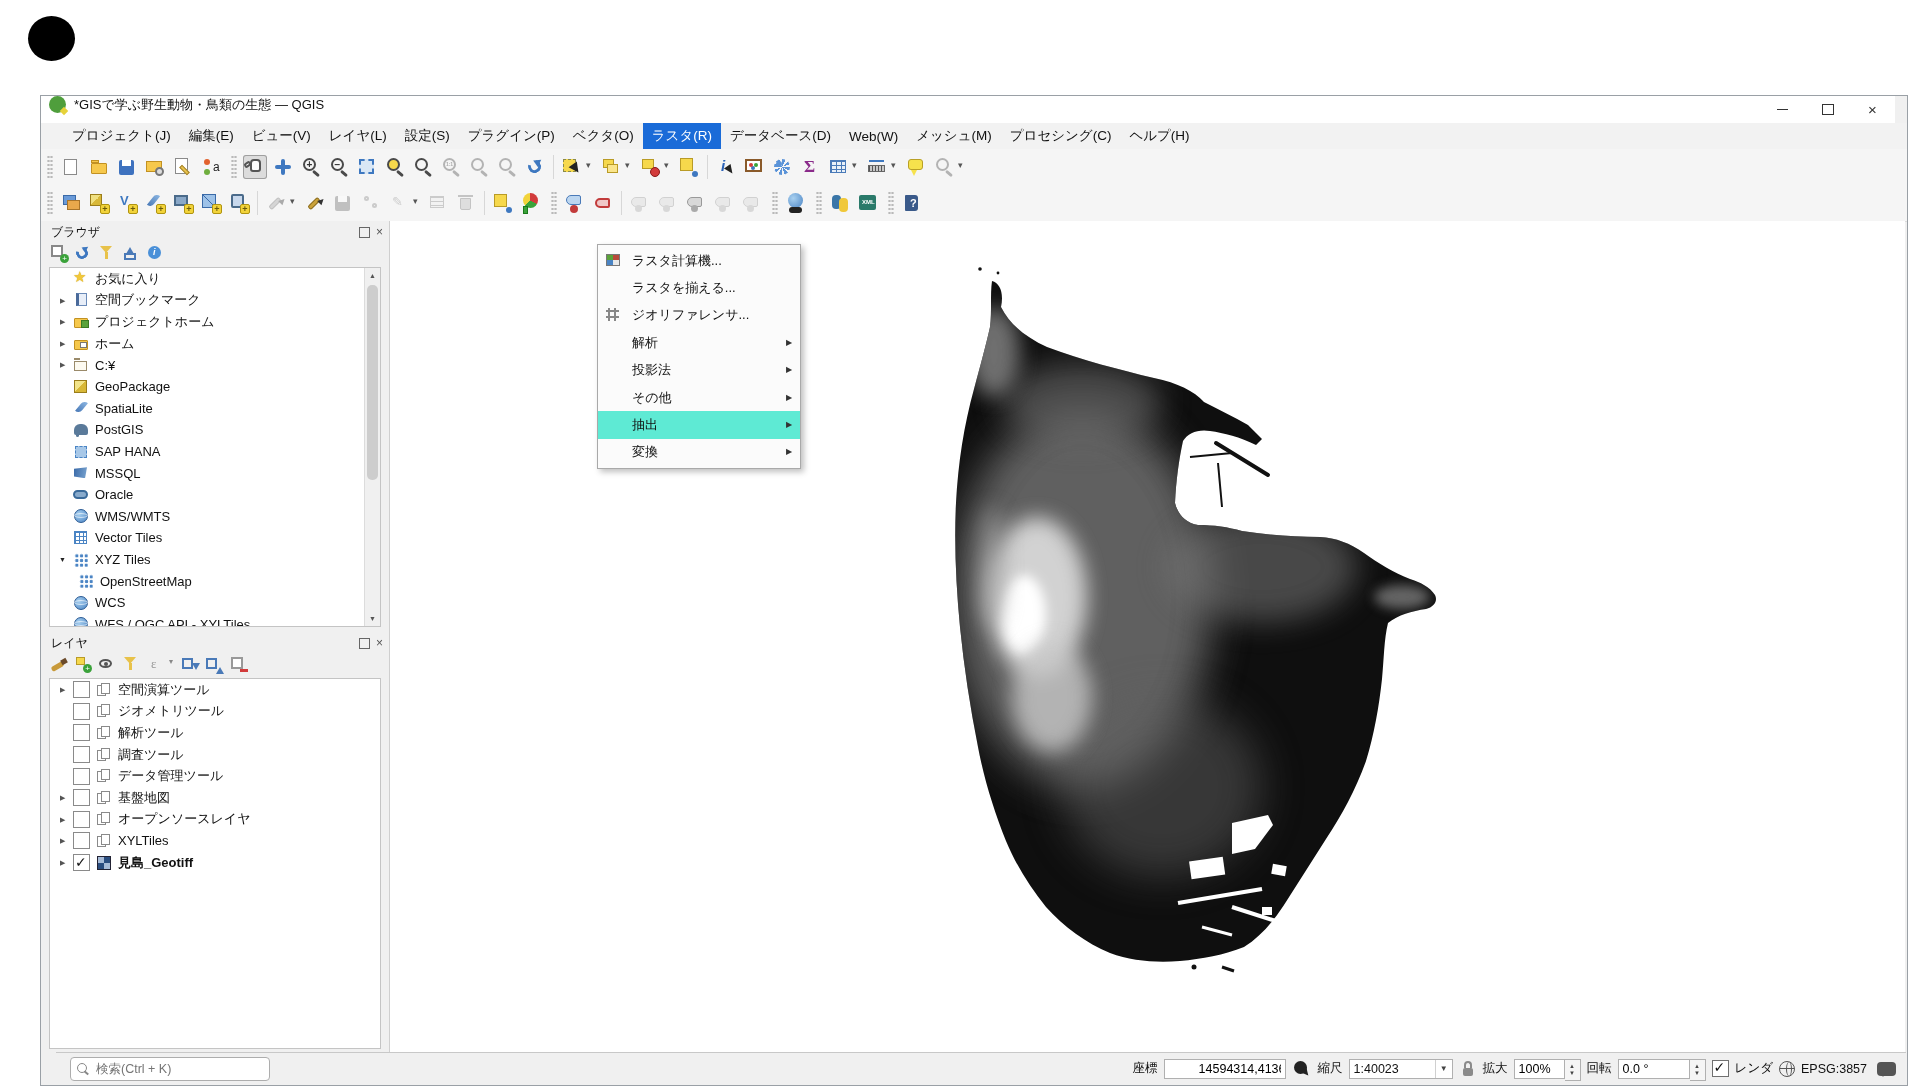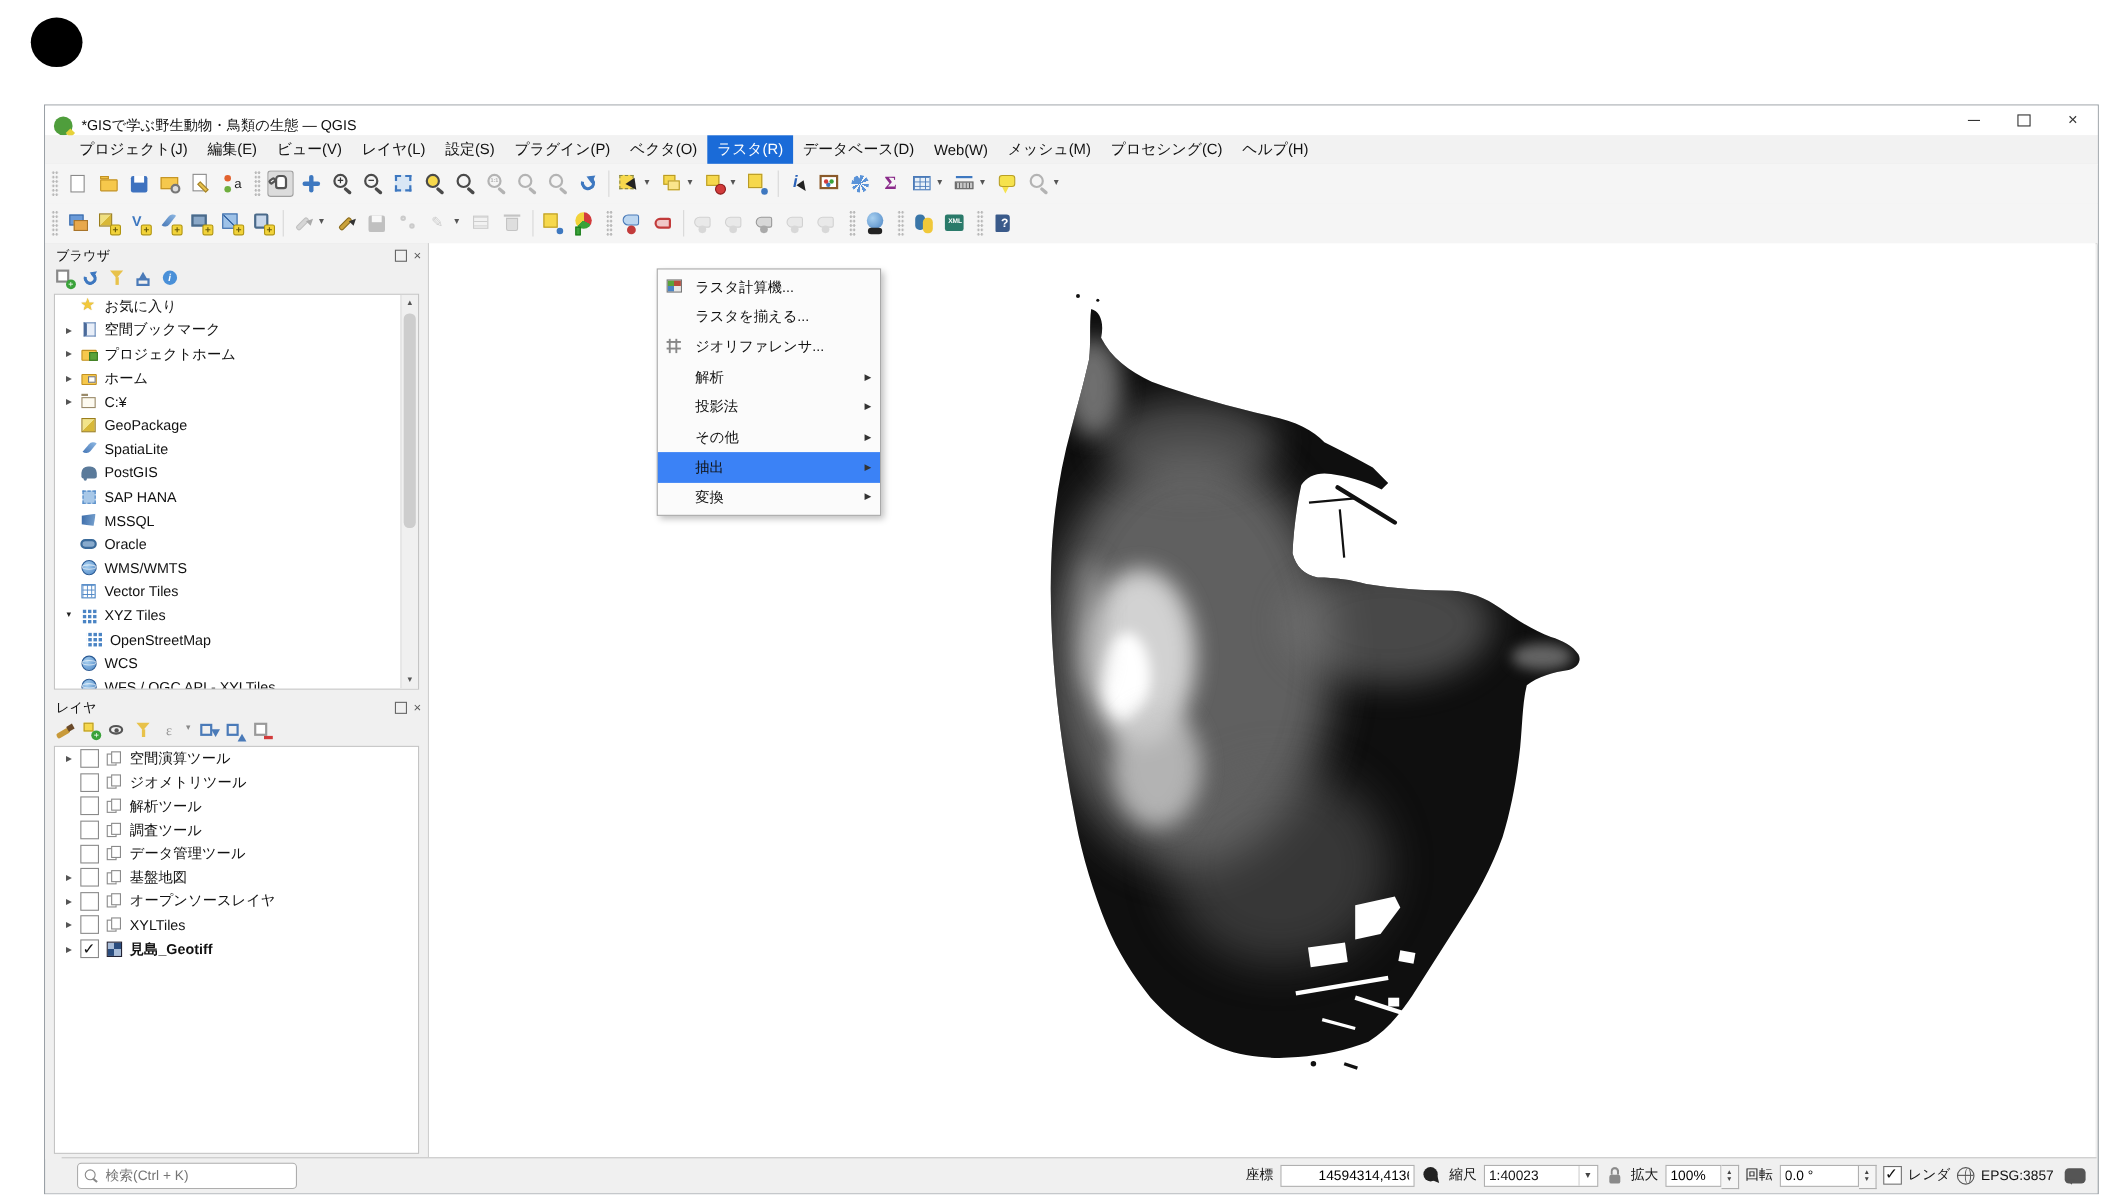--- a/index.html
+++ b/index.html
@@ -12,7 +12,7 @@
   #qwin{position:absolute;left:40px;top:95px;width:1868px;height:991px;background:#f0f0f0;
         border:1px solid #9aa0a6;box-sizing:border-box;}
   
-  .titlebar{position:absolute;left:0;top:0;right:0;height:27px;background:#fff;display:flex;align-items:flex-end;}
+  .titlebar{position:absolute;left:0;top:0;right:12px;height:27px;background:#fff;display:flex;align-items:flex-start;}
   .qgis-logo{width:17px;height:17px;margin-left:8px;position:relative;}
   .qgis-logo::before{content:"";position:absolute;inset:0;border-radius:50%;background:#4f9e3c;}
   .qgis-logo::after{content:"";position:absolute;width:6px;height:6px;right:-1px;bottom:-1px;background:#e6d23a;transform:rotate(45deg);}

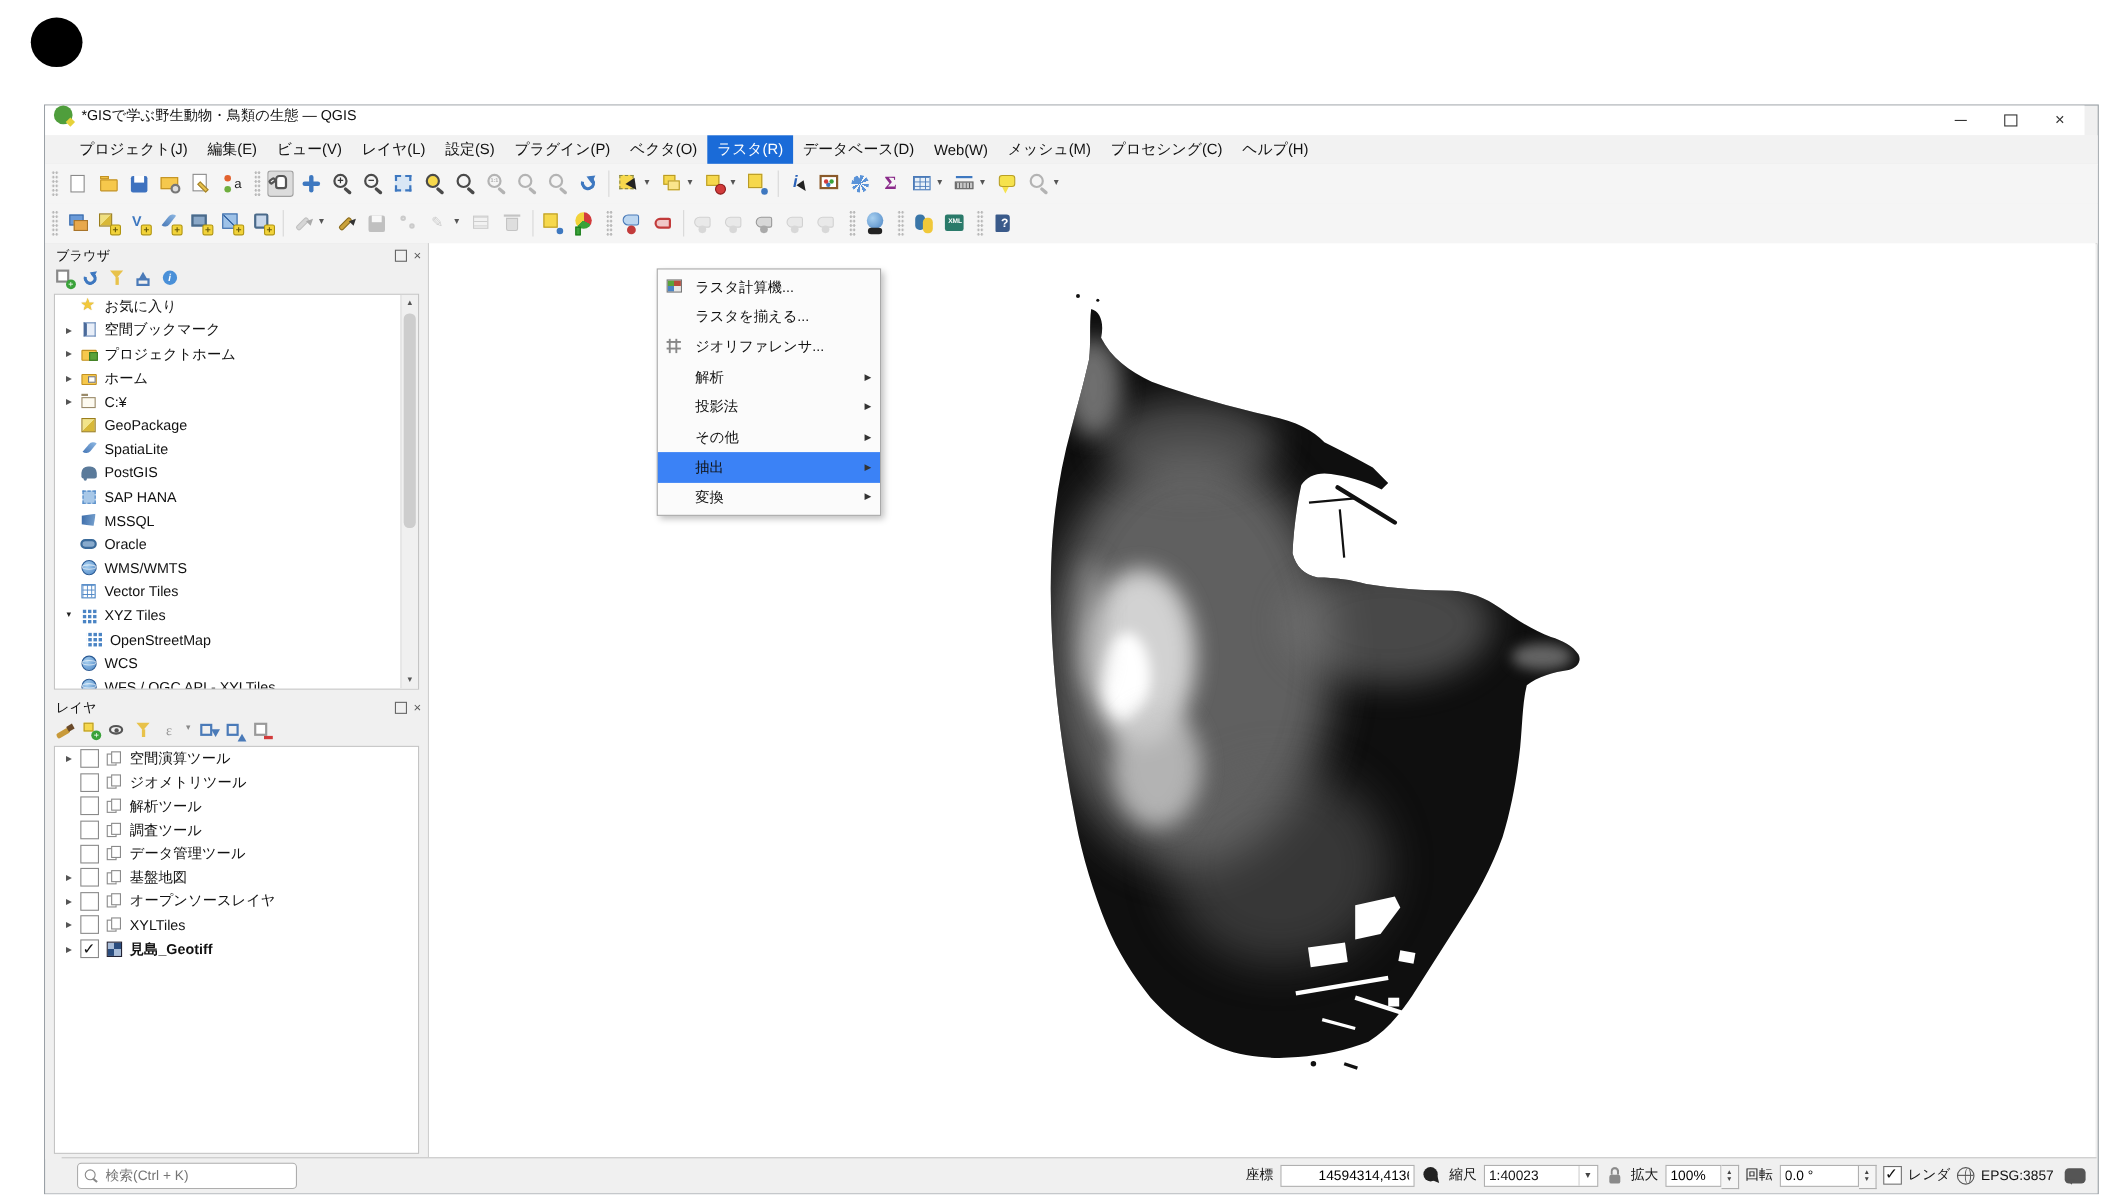--- a/index.html
+++ b/index.html
@@ -207,7 +207,7 @@
   #menu-raster{left:556px;top:148px;width:202px;}
   #menu-extract{left:759px;top:313px;width:257px;}
   .mrow{height:27.4px;display:flex;align-items:center;font-size:13px;padding:0 4px 0 6px;color:#111;white-space:nowrap;}
-  .mrow.hl{background:#3b82f6;}
+  .mrow.hl{background:#5eead4;}
   .mrow .mic{width:22px;height:18px;margin-right:6px;position:relative;flex:0 0 auto;}
   .mic::before,.mic::after{content:"";position:absolute;box-sizing:border-box;}
   .m-calc::before{width:14px;height:12px;border:1px solid #777;top:2px;left:2px;

